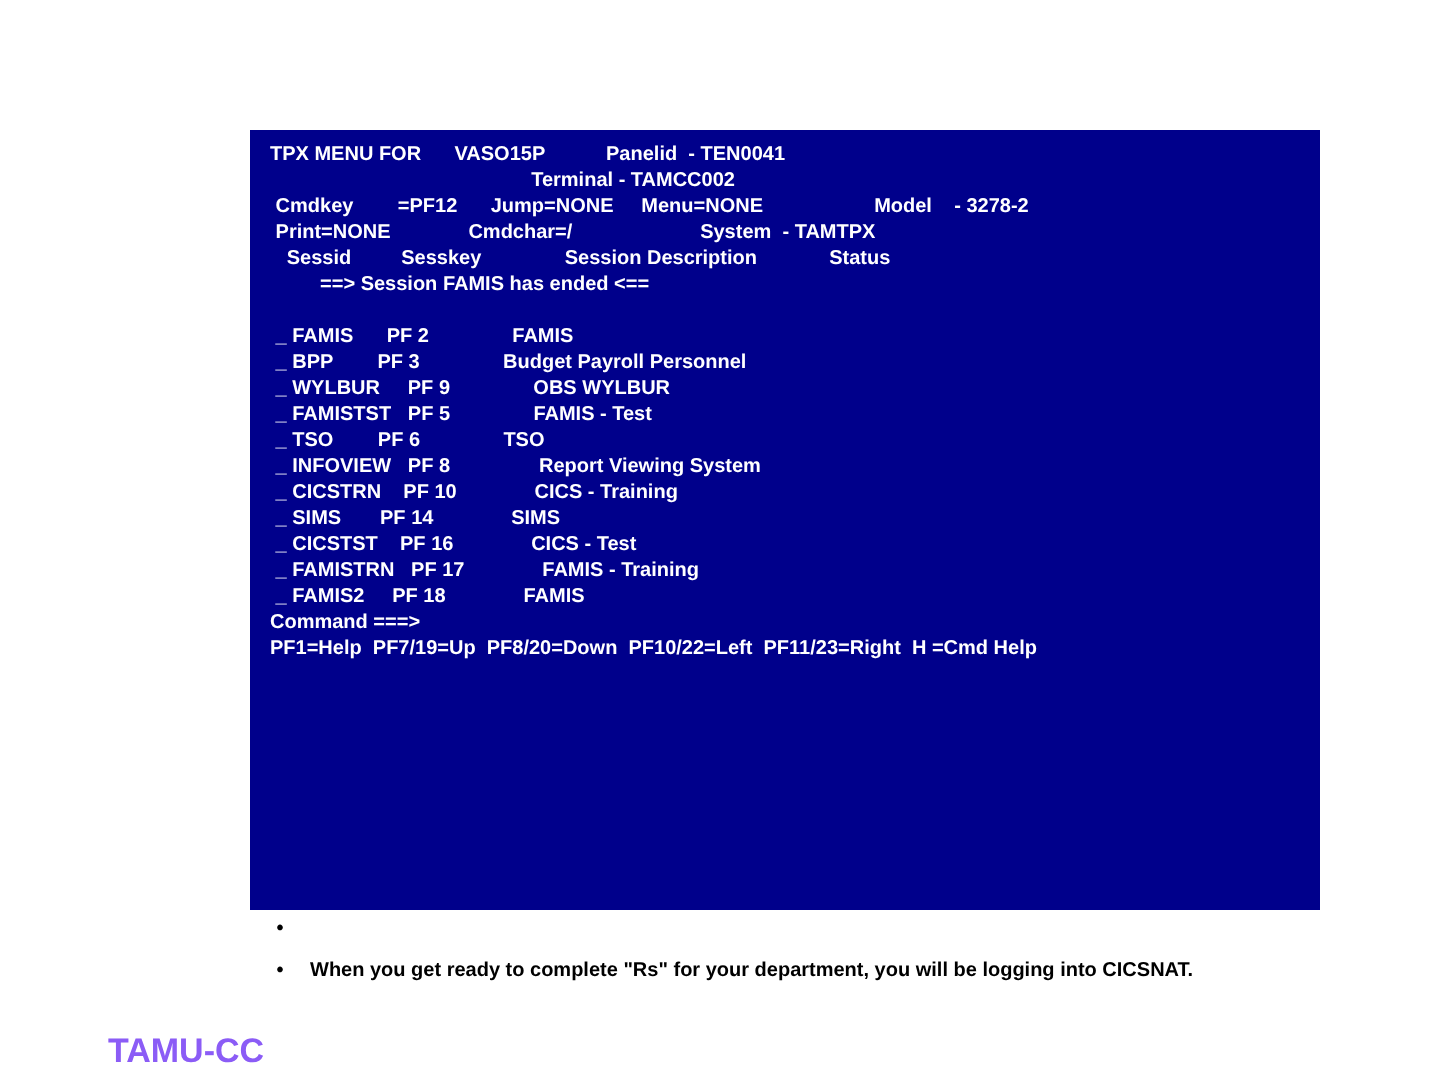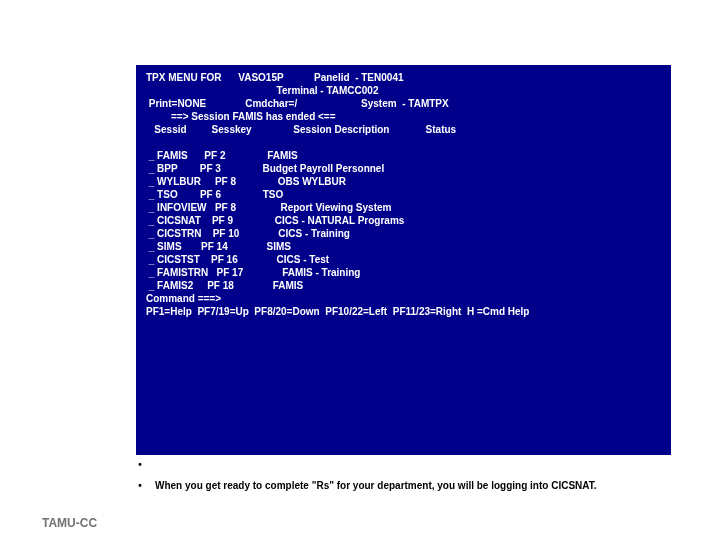--- a/index.html
+++ b/index.html
@@ -6,7 +6,7 @@
   body { width: 720px; height: 540px; background: #fff; font-family: Arial, sans-serif; position: relative; }
   .terminal {
     position: absolute;
-    left: 136px; top: 65px;
+    left: 125px; top: 65px;
     width: 535px; height: 390px;
     background: #00008B;
     color: #fff;

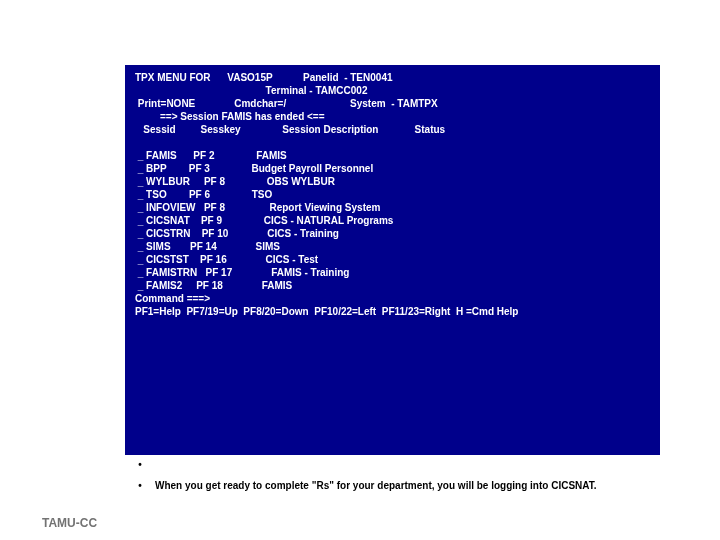--- a/index.html
+++ b/index.html
@@ -44,6 +44,7 @@
 <div class="terminal">
   <div class="row"><span>TPX MENU FOR</span>      <span>VASO15P</span>           <span>Panelid</span>  <span>- TEN0041</span></div>
   <div class="row">                                               <span>Terminal</span> <span>- TAMCC002</span></div>
+  <div class="row"> <span>Cmdkey</span>        <span>=PF12</span>      <span>Jump=NONE</span>     <span>Menu=NONE</span>                    <span>Model</span>    <span>- 3278-2</span></div>
   <div class="row"> <span>Print=NONE</span>              <span>Cmdchar=/</span>                       <span>System</span>  <span>- TAMTPX</span></div>
   <div class="row">         <span>==&gt; Session FAMIS has ended &lt;==</span></div>
   <div class="row">   <span>Sessid</span>         <span>Sesskey</span>               <span>Session Description</span>             <span>Status</span></div>

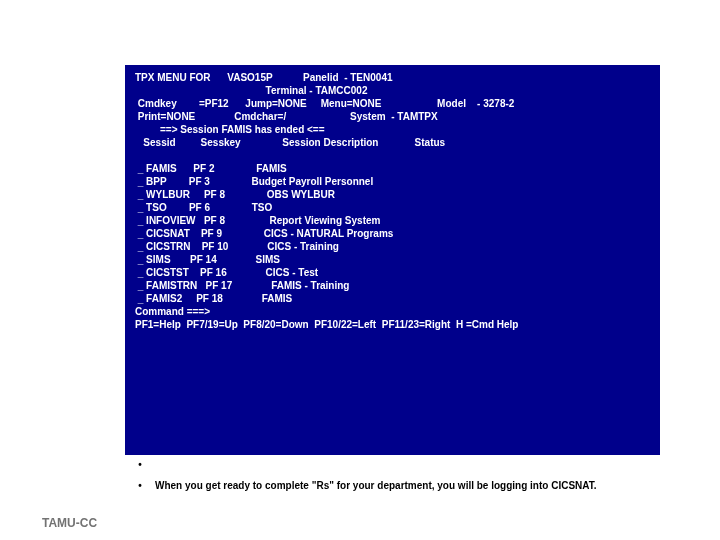--- a/index.html
+++ b/index.html
@@ -46,8 +46,8 @@
   <div class="row">                                               <span>Terminal</span> <span>- TAMCC002</span></div>
   <div class="row"> <span>Cmdkey</span>        <span>=PF12</span>      <span>Jump=NONE</span>     <span>Menu=NONE</span>                    <span>Model</span>    <span>- 3278-2</span></div>
   <div class="row"> <span>Print=NONE</span>              <span>Cmdchar=/</span>                       <span>System</span>  <span>- TAMTPX</span></div>
+  <div class="row">   <span>Sessid</span>         <span>Sesskey</span>               <span>Session Description</span>             <span>Status</span></div>
   <div class="row">         <span>==&gt; Session FAMIS has ended &lt;==</span></div>
-  <div class="row">   <span>Sessid</span>         <span>Sesskey</span>               <span>Session Description</span>             <span>Status</span></div>
   <div class="row"> </div>
   <div id="session-rows">
       <div class="row"> _ FAMIS      PF 2               FAMIS</div>

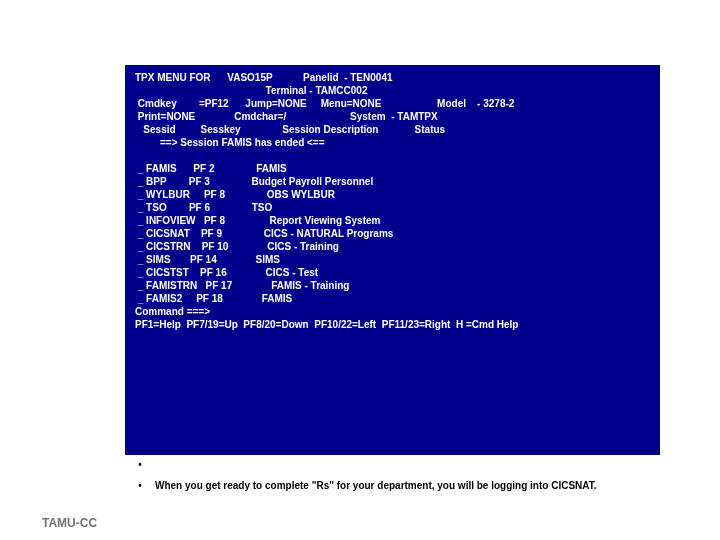--- a/index.html
+++ b/index.html
@@ -52,7 +52,7 @@
   <div id="session-rows">
       <div class="row"> _ FAMIS      PF 2               FAMIS</div>
       <div class="row"> _ BPP        PF 3               Budget Payroll Personnel</div>
-      <div class="row"> _ WYLBUR     PF 8               OBS WYLBUR</div>
+      <div class="row"> _ WYLBUR     PF 9               OBS WYLBUR</div>
       <div class="row"> _ TSO        PF 6               TSO</div>
       <div class="row"> _ INFOVIEW   PF 8                Report Viewing System</div>
       <div class="row"> _ CICSNAT    PF 9               CICS - NATURAL Programs</div>

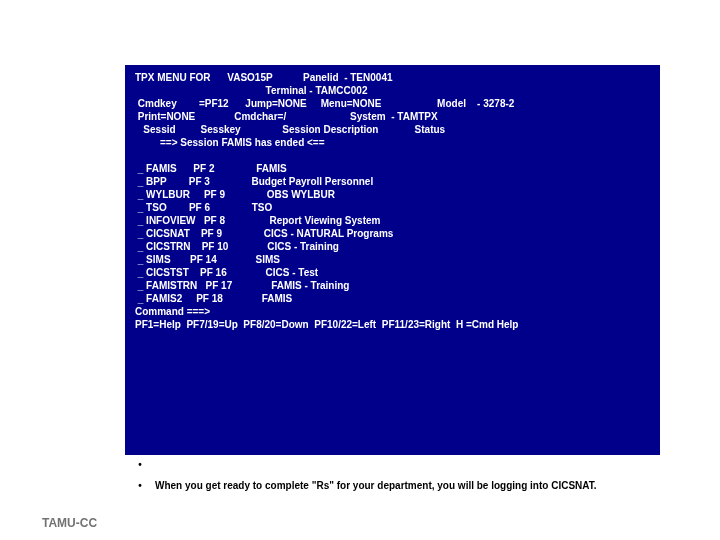--- a/index.html
+++ b/index.html
@@ -53,6 +53,7 @@
       <div class="row"> _ FAMIS      PF 2               FAMIS</div>
       <div class="row"> _ BPP        PF 3               Budget Payroll Personnel</div>
       <div class="row"> _ WYLBUR     PF 9               OBS WYLBUR</div>
+      <div class="row"> _ FAMISTST   PF 5               FAMIS - Test</div>
       <div class="row"> _ TSO        PF 6               TSO</div>
       <div class="row"> _ INFOVIEW   PF 8                Report Viewing System</div>
       <div class="row"> _ CICSNAT    PF 9               CICS - NATURAL Programs</div>

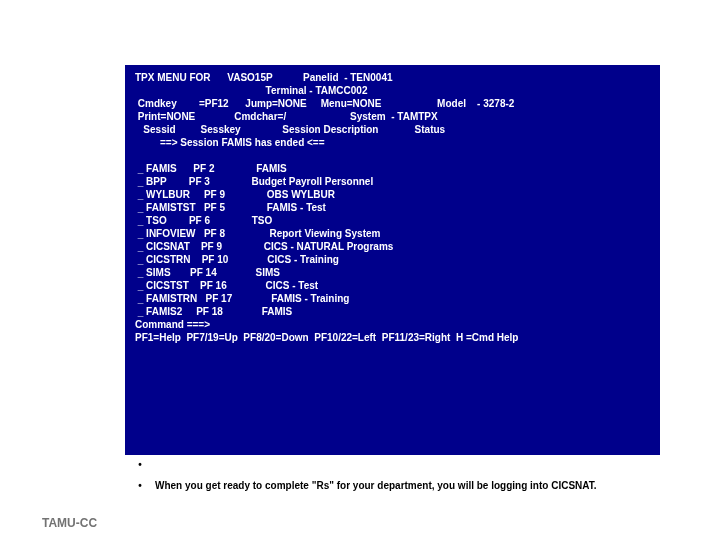--- a/index.html
+++ b/index.html
@@ -56,7 +56,6 @@
       <div class="row"> _ FAMISTST   PF 5               FAMIS - Test</div>
       <div class="row"> _ TSO        PF 6               TSO</div>
       <div class="row"> _ INFOVIEW   PF 8                Report Viewing System</div>
-      <div class="row"> _ CICSNAT    PF 9               CICS - NATURAL Programs</div>
       <div class="row"> _ CICSTRN    PF 10              CICS - Training</div>
       <div class="row"> _ SIMS       PF 14              SIMS</div>
       <div class="row"> _ CICSTST    PF 16              CICS - Test</div>

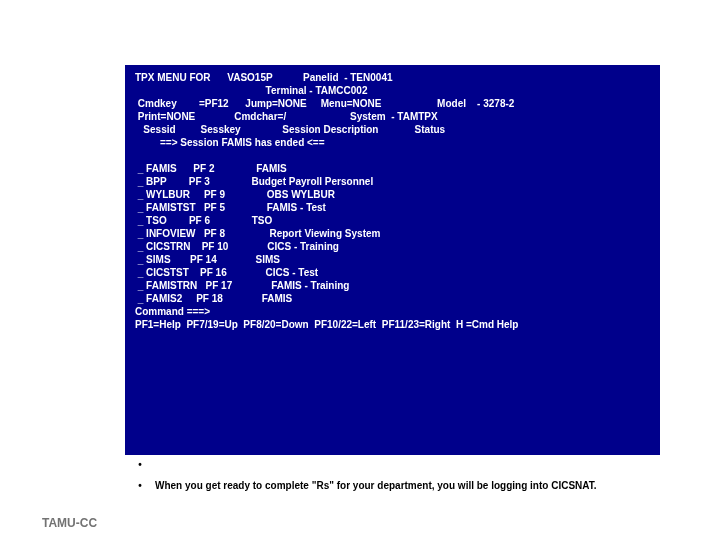--- a/index.html
+++ b/index.html
@@ -32,10 +32,10 @@
   .instructions .bullet { width: 30px; flex-shrink: 0; text-align: center; }
   .footer {
     position: absolute;
-    left: 42px; top: 516px;
+    left: 54px; top: 516px;
     font-weight: bold;
-    font-size: 12px;
-    color: #737373;
+    font-size: 17px;
+    color: #8b5cf6;
   }
 </style>
 </head>

